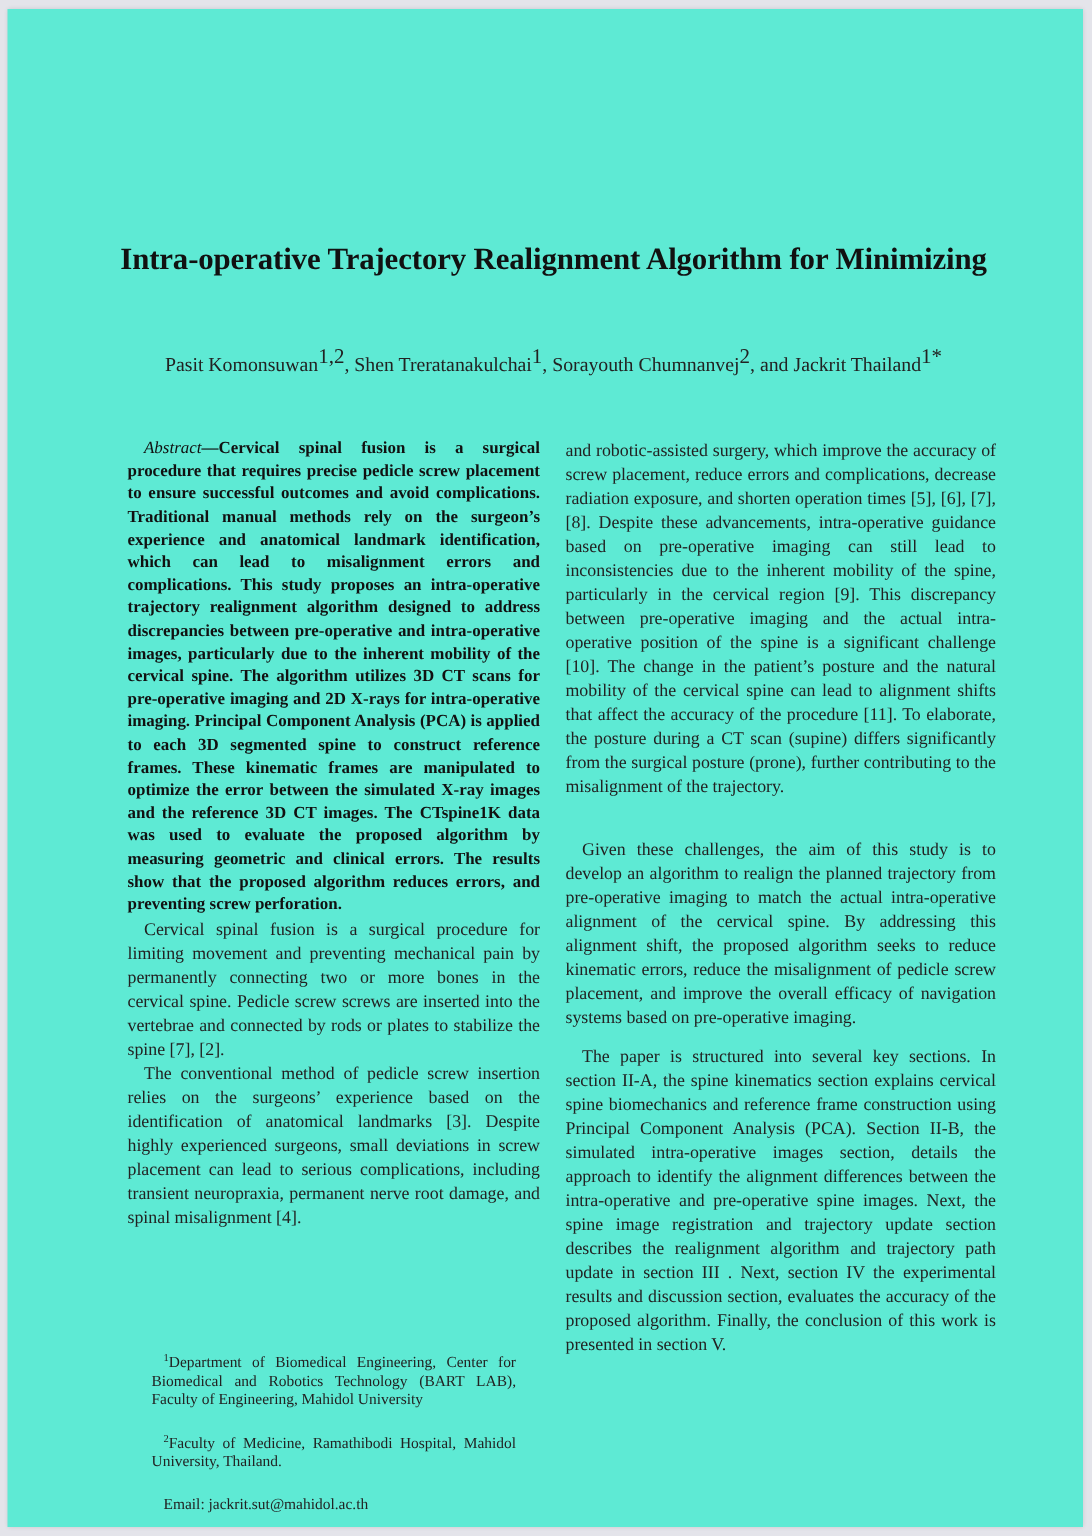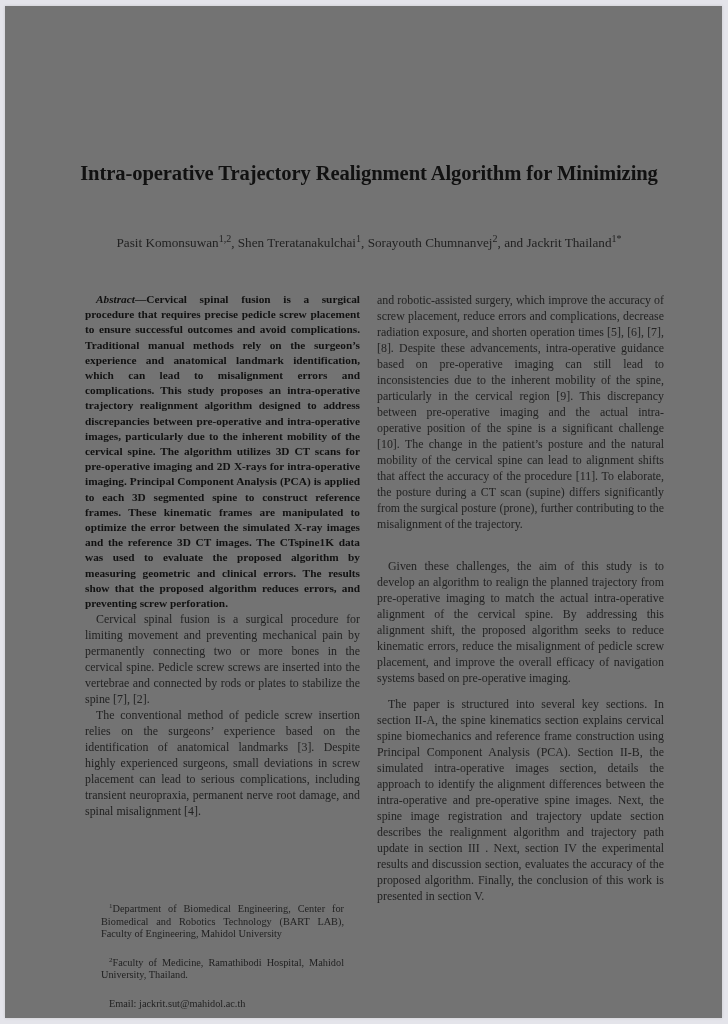--- a/index.html
+++ b/index.html
@@ -14,7 +14,7 @@
   .sheet {
     position: absolute;
     left: 5px; top: 6px; width: 717px; height: 1012px;
-    background: #737373;
+    background: #5eead4;
     box-shadow: 0 0 3px rgba(0,0,0,0.12);
   }
   .title {

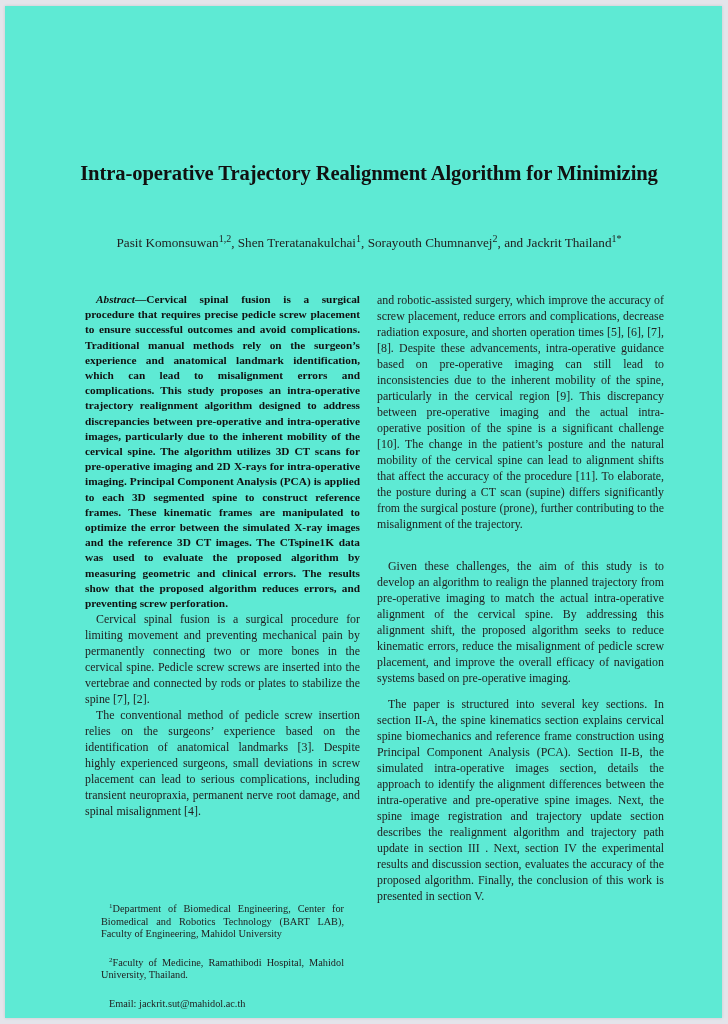--- a/index.html
+++ b/index.html
@@ -26,7 +26,7 @@
     position: absolute; left: 40px; width: 648px; top: 229px;
     text-align: center; font-size: 13.2px; line-height: 16px; color: #222;
   }
-  .authors sup { font-size: 10px; vertical-align: 5px; line-height: 0; }
+  .authors sup { font-size: 14px; vertical-align: 5px; line-height: 0; }
   .col {
     position: absolute; font-size: 11.9px; line-height: 16px; text-align: justify;
     hyphens: manual;

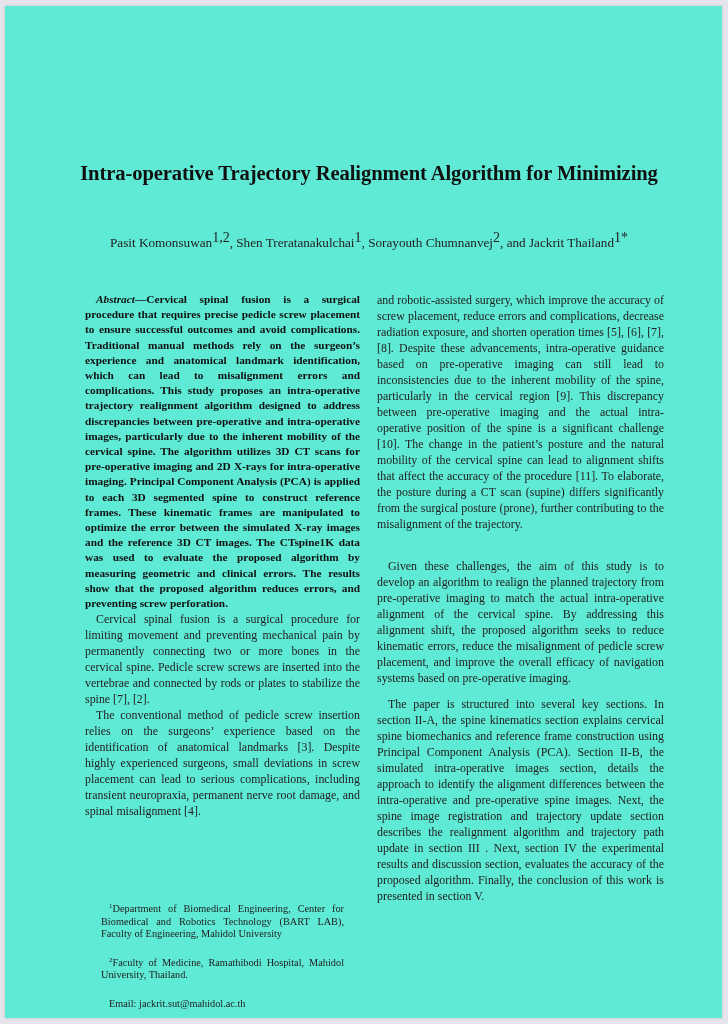--- a/index.html
+++ b/index.html
@@ -35,7 +35,7 @@
   .left { left: 80px; width: 275px; top: 286px; }
   .right { left: 372px; width: 287px; top: 286px; color: #222; }
   .abstract { font-weight: bold; font-size: 11.3px; line-height: 15.2px; color: #111; }
-  .abstract .label { font-style: italic; font-weight: bold; }
+  .abstract .label { font-style: italic; font-weight: normal; }
   .section-head {
     text-align: center; margin: 12px 0 7px 0; font-size: 12.4px; letter-spacing: 0.3px;
     font-variant: small-caps; text-indent: 0 !important;

